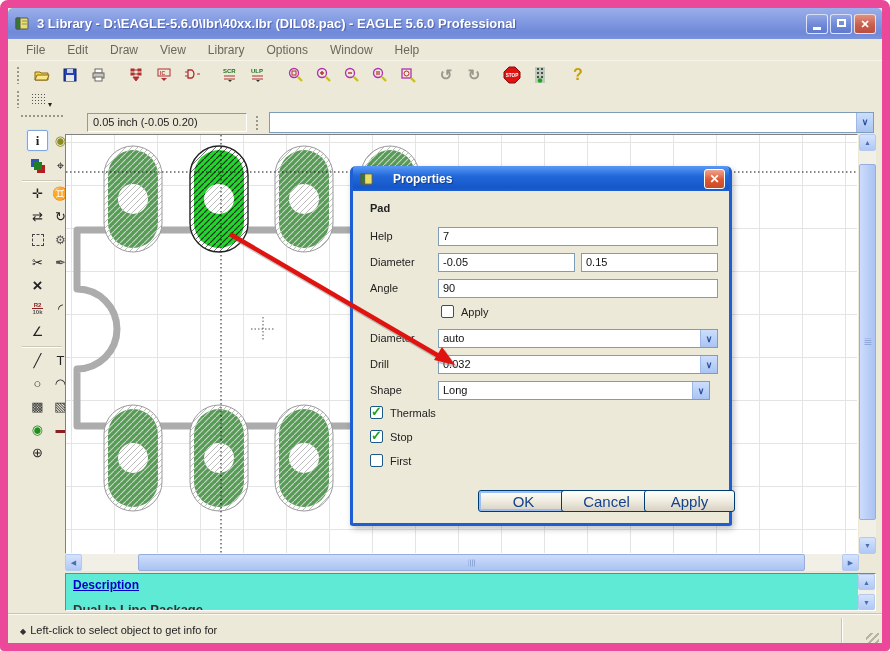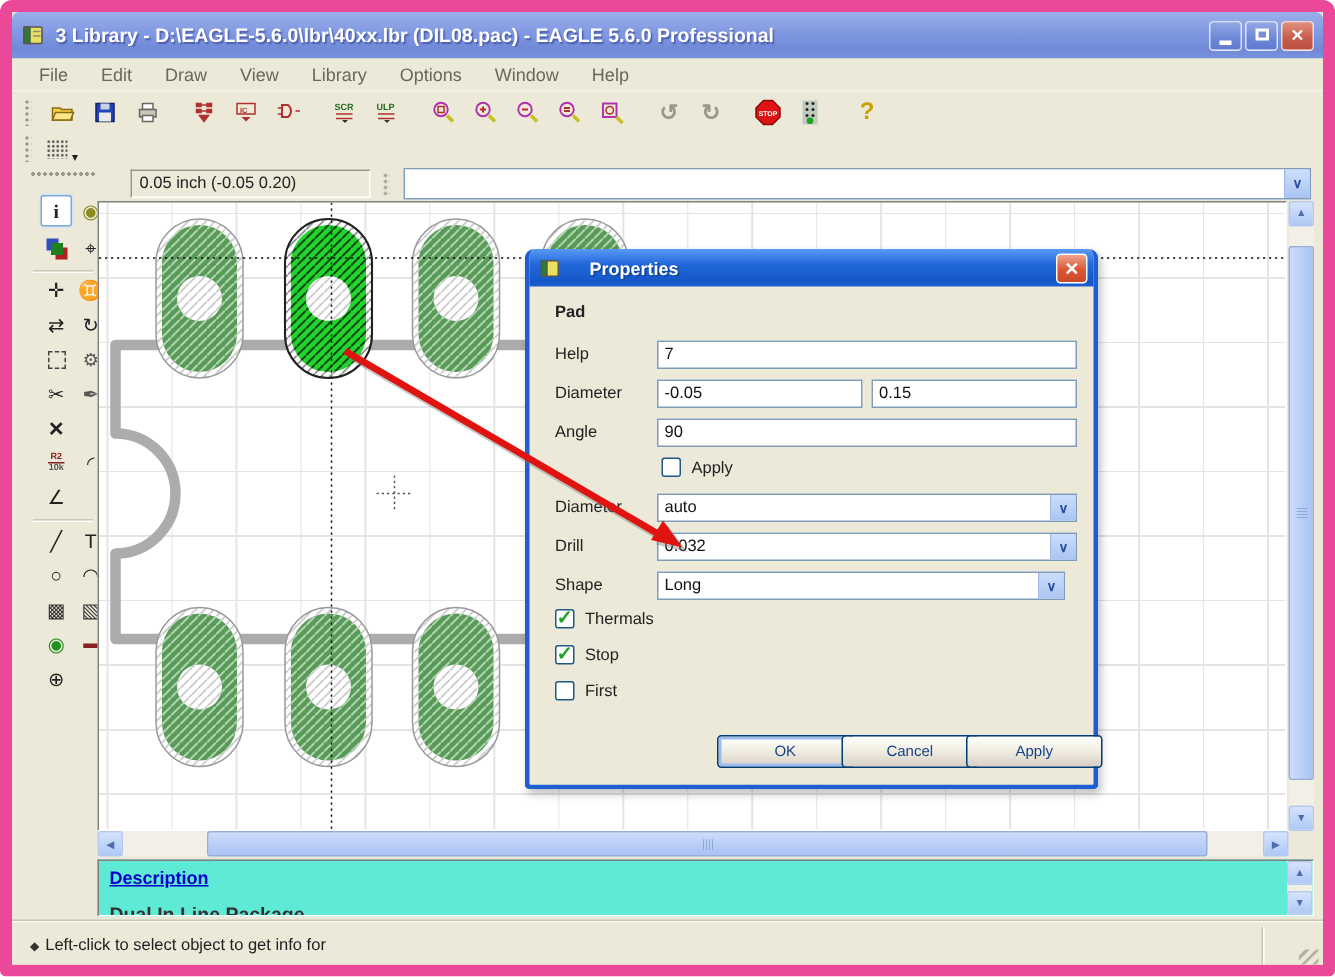--- a/index.html
+++ b/index.html
@@ -92,7 +92,7 @@
   .cb .tick{display:none;position:absolute;left:0px;top:-3px;color:#21A121;font-size:13px;font-weight:bold;}
   .cb.on .tick{display:block;}
   .cblabel{position:absolute;font-size:11px;color:#222;}
-  .xpbtn{position:absolute;width:91px;height:22px;border:1px solid #003C74;border-radius:3px;font-size:10px;color:#15428B;
+  .xpbtn{position:absolute;width:91px;height:22px;border:1px solid #003C74;border-radius:3px;font-size:15px;color:#15428B;
     background:linear-gradient(180deg,#fff,#F1EFE2 45%,#D8D0C4);font-family:"Liberation Sans",sans-serif;}
   .xpbtn.focus{box-shadow:inset 0 0 0 2px #9CBDF2;}
   

